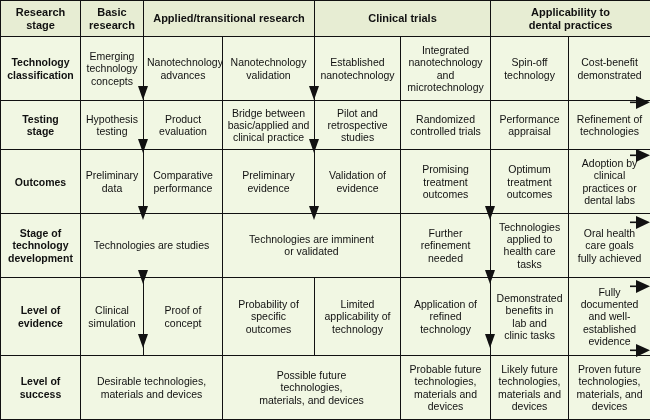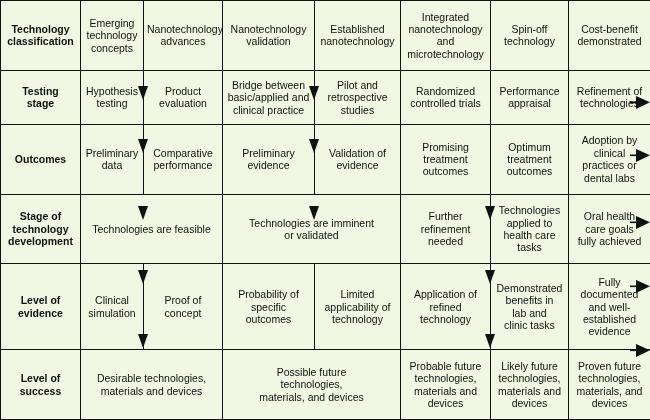--- a/index.html
+++ b/index.html
@@ -72,6 +72,13 @@
       <col style="width:82px">
     </colgroup>
     <tbody id="tbody">
+        <tr class="head">
+          <td class="rowlabel">Research<br>stage</td>
+          <td colspan="1">Basic<br>research</td>
+          <td colspan="2">Applied/transitional research</td>
+          <td colspan="2">Clinical trials</td>
+          <td colspan="2">Applicability to<br>dental practices</td>
+        </tr>
         <tr>
           <td class="rowlabel">Technology<br>classification</td>
           <td colspan="1">Emerging<br>technology<br>concepts</td>

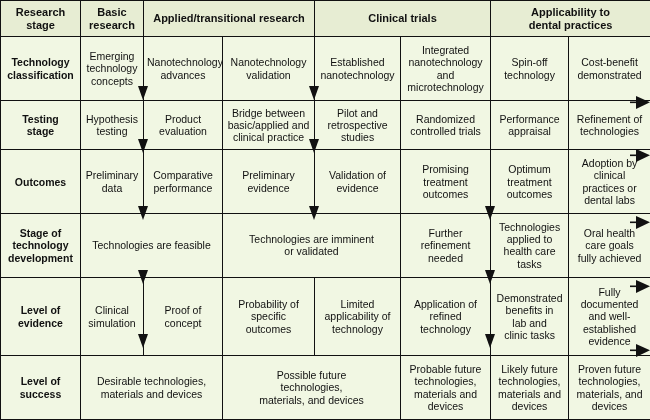--- a/index.html
+++ b/index.html
@@ -111,7 +111,7 @@
         </tr>
         <tr>
           <td class="rowlabel">Stage of<br>technology<br>development</td>
-          <td colspan="2">Technologies are feasible</td>
+          <td colspan="2">Technologies are studies</td>
           <td colspan="2">Technologies are imminent<br>or validated</td>
           <td colspan="1">Further<br>refinement<br>needed</td>
           <td colspan="1">Technologies<br>applied to<br>health care<br>tasks</td>

